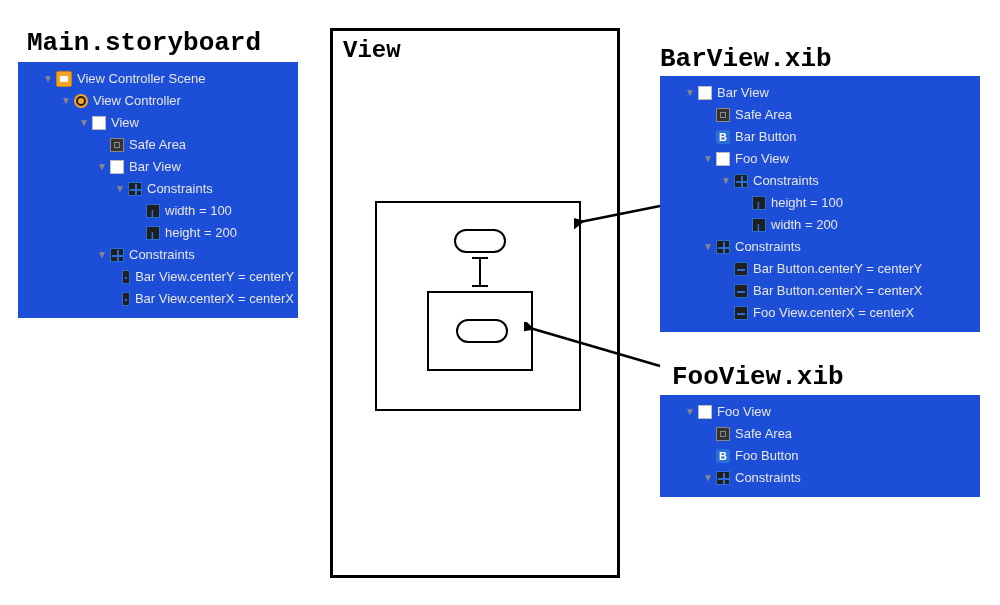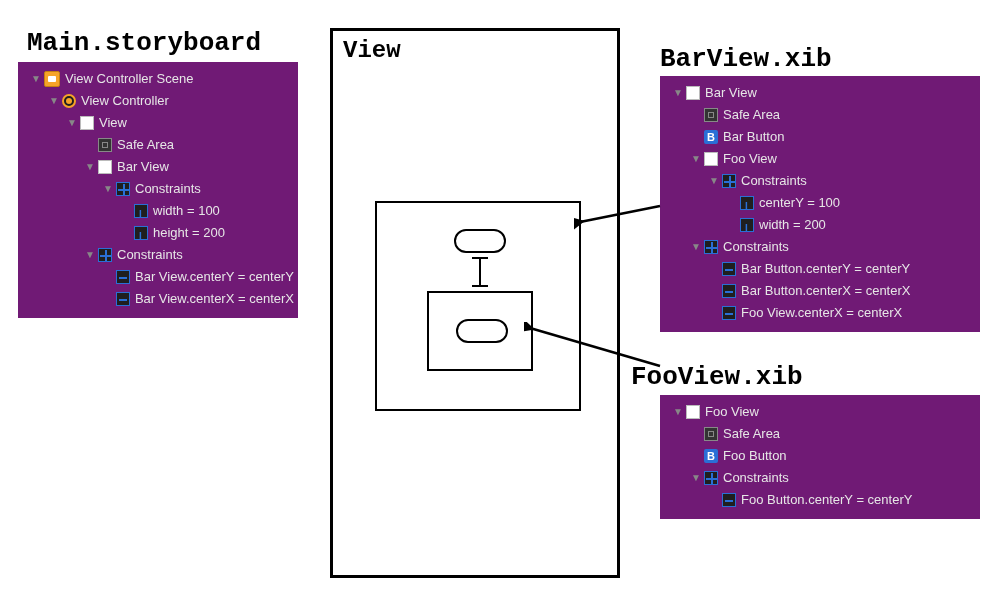--- a/index.html
+++ b/index.html
@@ -13,7 +13,7 @@
   .hdr-foo    { left: 631px; top: 362px; }
 
   
-  .panel { position: absolute; background: #701a75; color: #ddd; font-size: 13px; padding: 6px 4px 8px 8px; text-align: right; }
+  .panel { position: absolute; background: #1d4ed8; color: #ddd; font-size: 13px; padding: 6px 4px 8px 20px; text-align: right; }
   .panel-main { left: 18px;  top: 62px;  width: 280px; }
   .panel-bar  { left: 660px; top: 76px;  width: 320px; }
   .panel-foo  { left: 660px; top: 395px; width: 320px; }

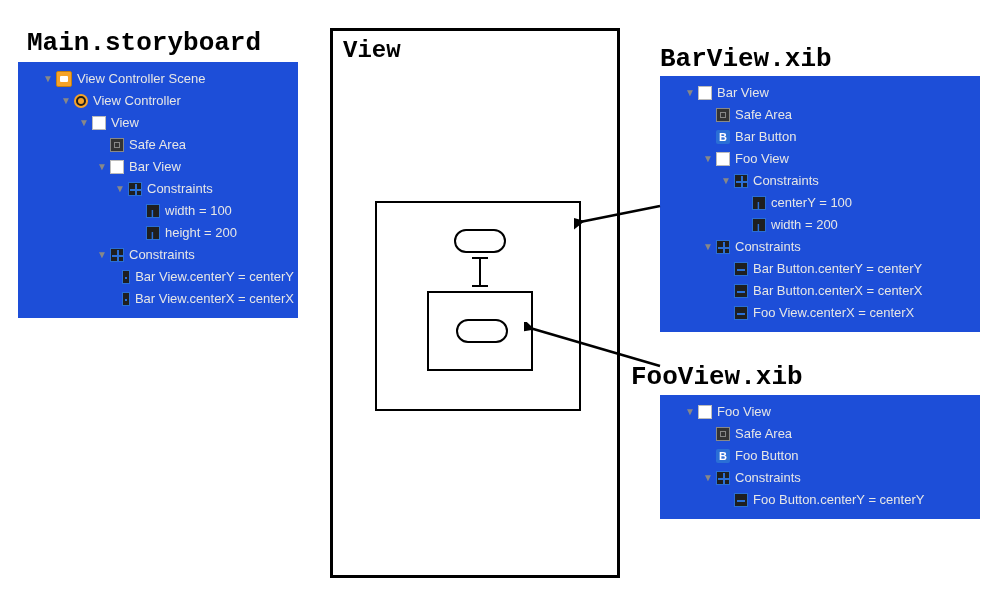--- a/index.html
+++ b/index.html
@@ -171,7 +171,7 @@
       <div class="row ind-3">
         <span class="tw none"></span>
         <span class="ico ico-constraint"></span>
-        <span class="row-label">centerY = 100</span>
+        <span class="row-label">height = 100</span>
       </div>
       <div class="row ind-3">
         <span class="tw none"></span>

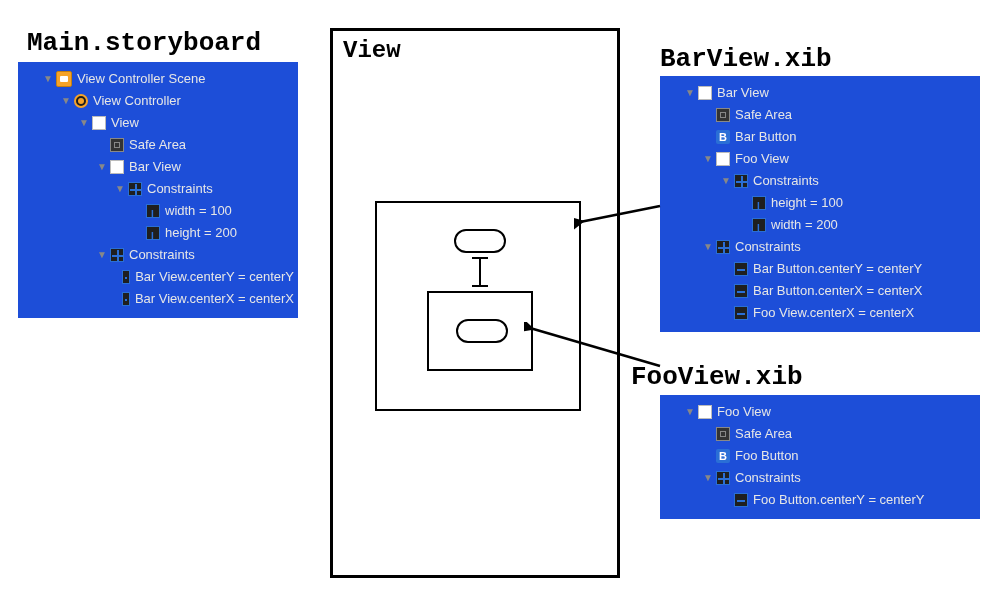--- a/index.html
+++ b/index.html
@@ -10,7 +10,7 @@
   .file-header { position: absolute; font-family: "Courier New", monospace; font-size: 26px; font-weight: 600; color: #000; }
   .hdr-main   { left: 27px;  top: 28px; }
   .hdr-bar    { left: 660px; top: 44px; }
-  .hdr-foo    { left: 631px; top: 362px; }
+  .hdr-foo    { left: 672px; top: 362px; }
 
   
   .panel { position: absolute; background: #1d4ed8; color: #ddd; font-size: 13px; padding: 6px 4px 8px 20px; text-align: right; }

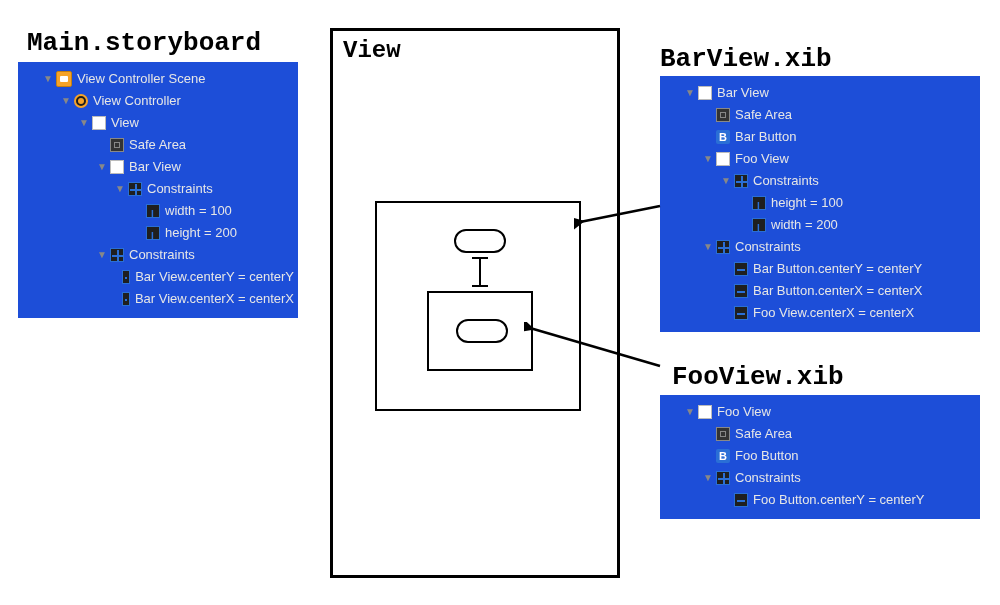--- a/index.html
+++ b/index.html
@@ -220,11 +220,6 @@
         <span class="ico ico-constraints-group"></span>
         <span class="row-label">Constraints</span>
       </div>
-      <div class="row ind-2">
-        <span class="tw none"></span>
-        <span class="ico ico-constraint-alt"></span>
-        <span class="row-label">Foo Button.centerY = centerY</span>
-      </div>
     </div>
 
   <div class="device">

